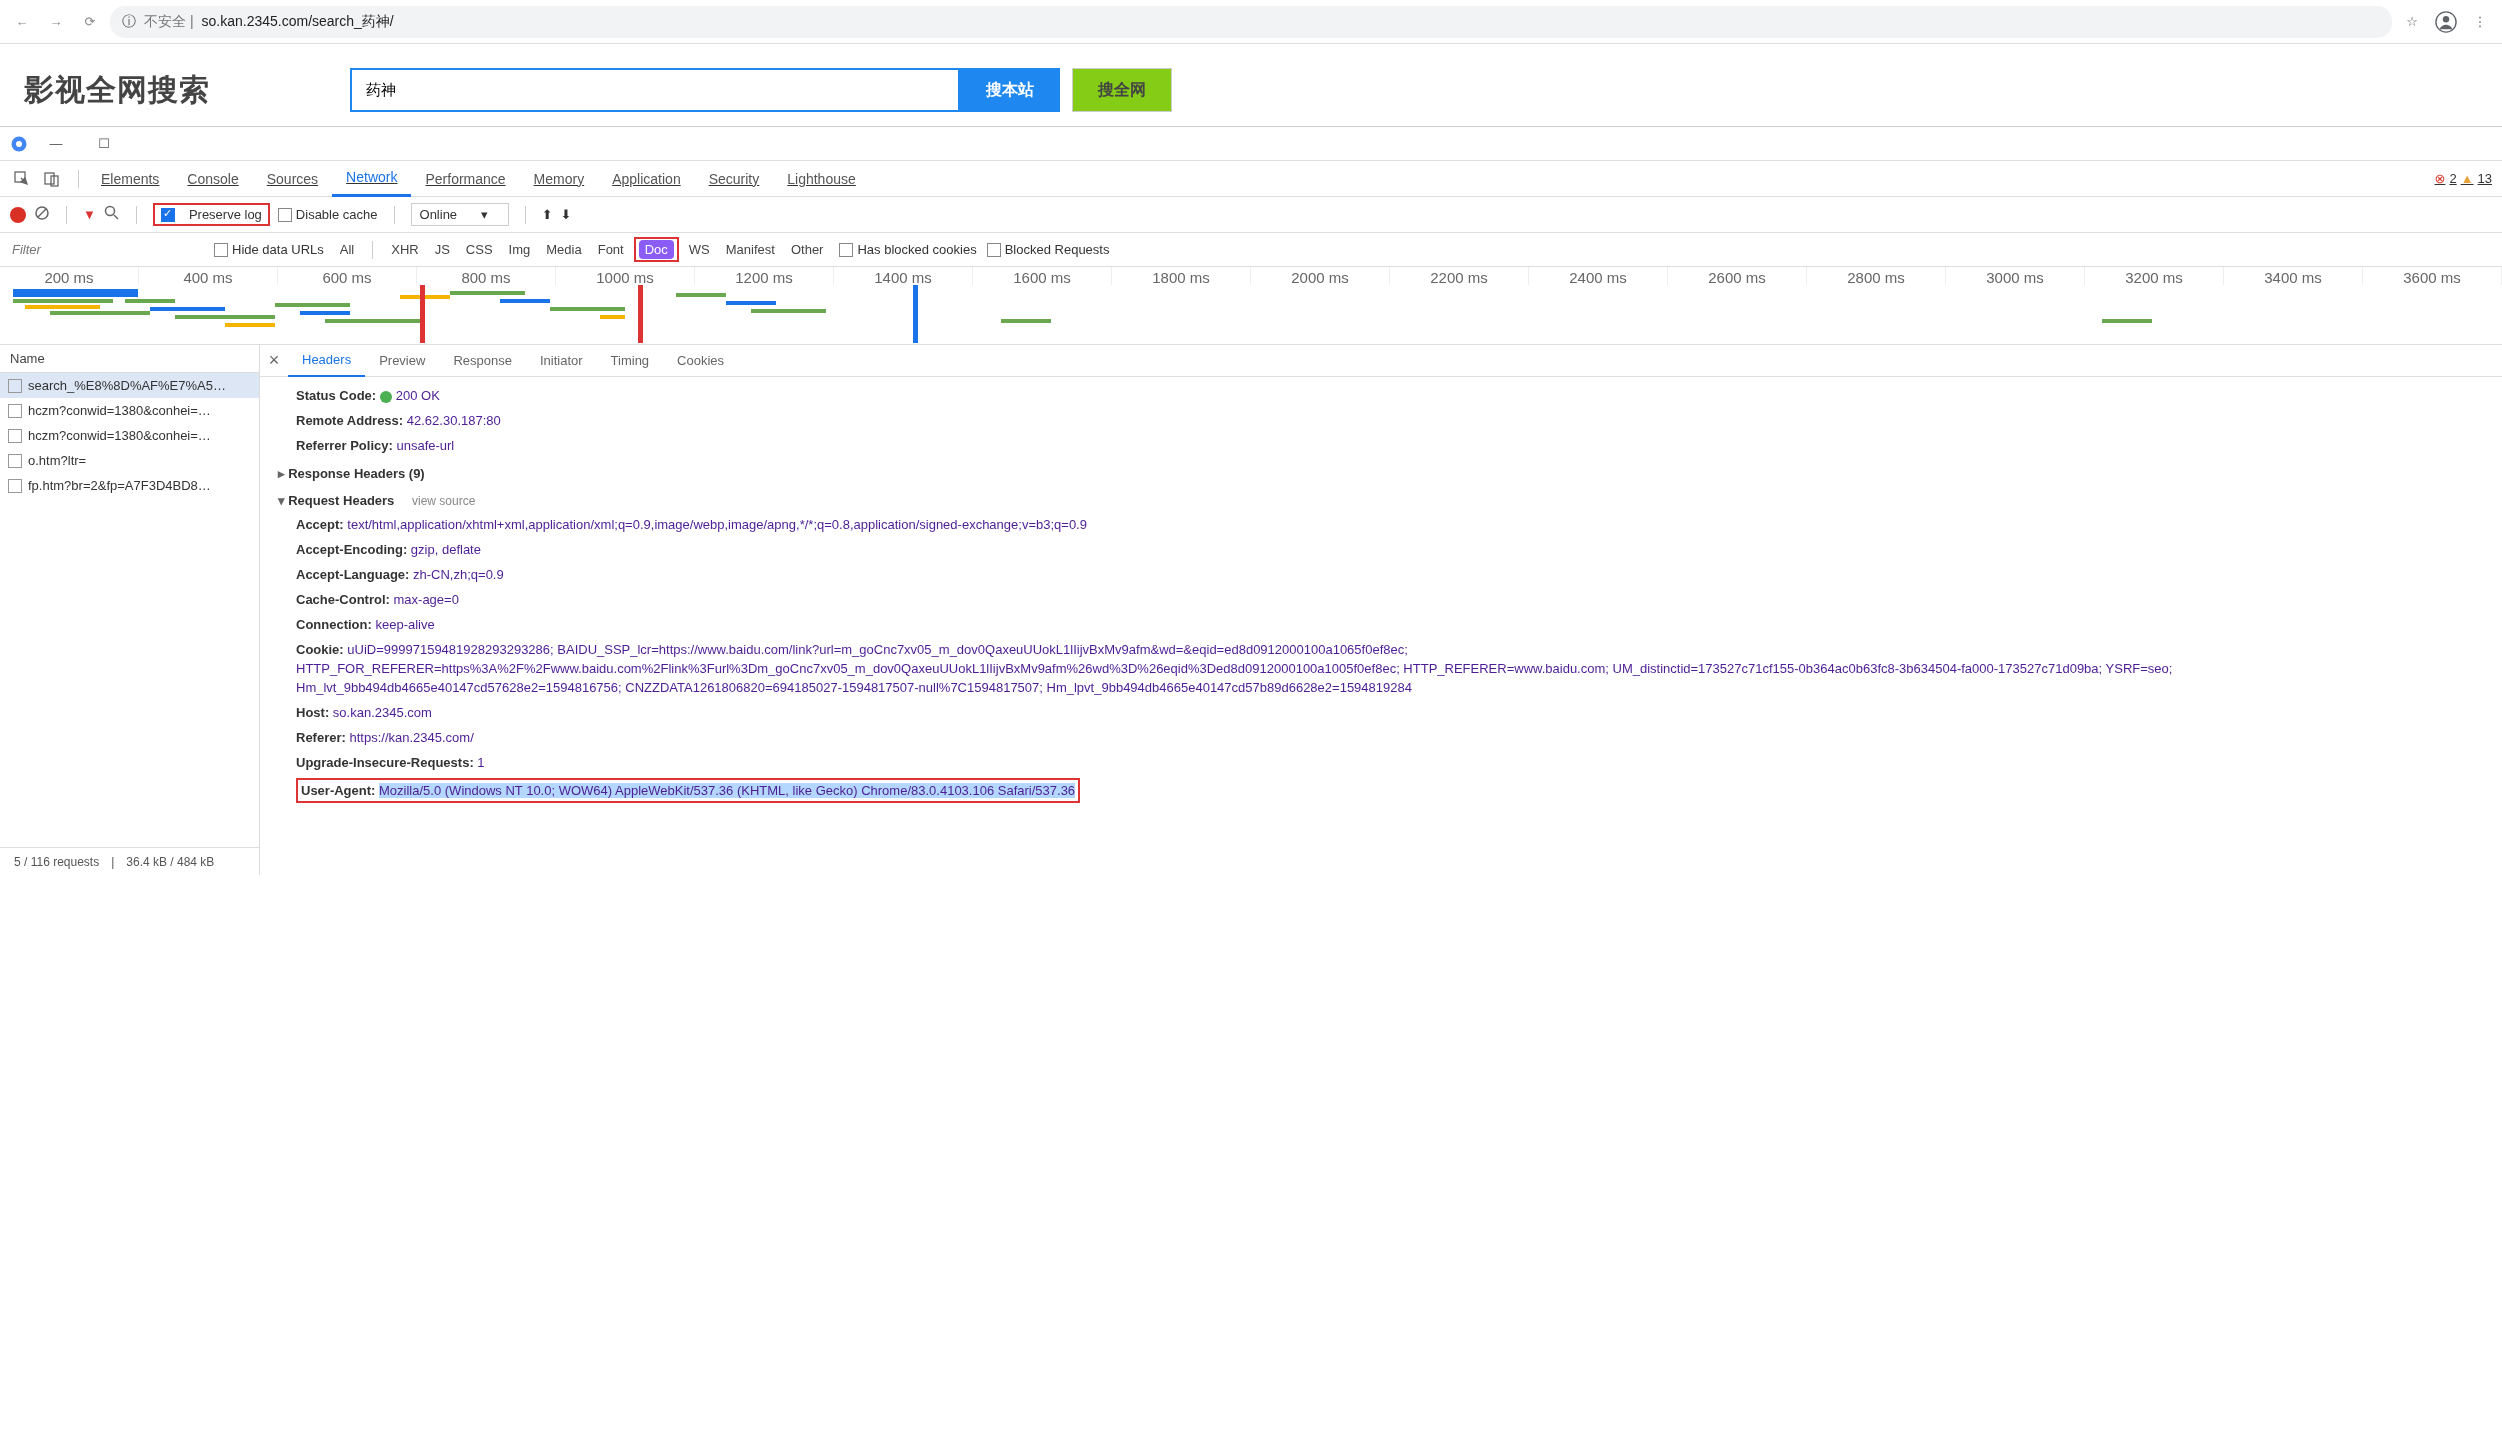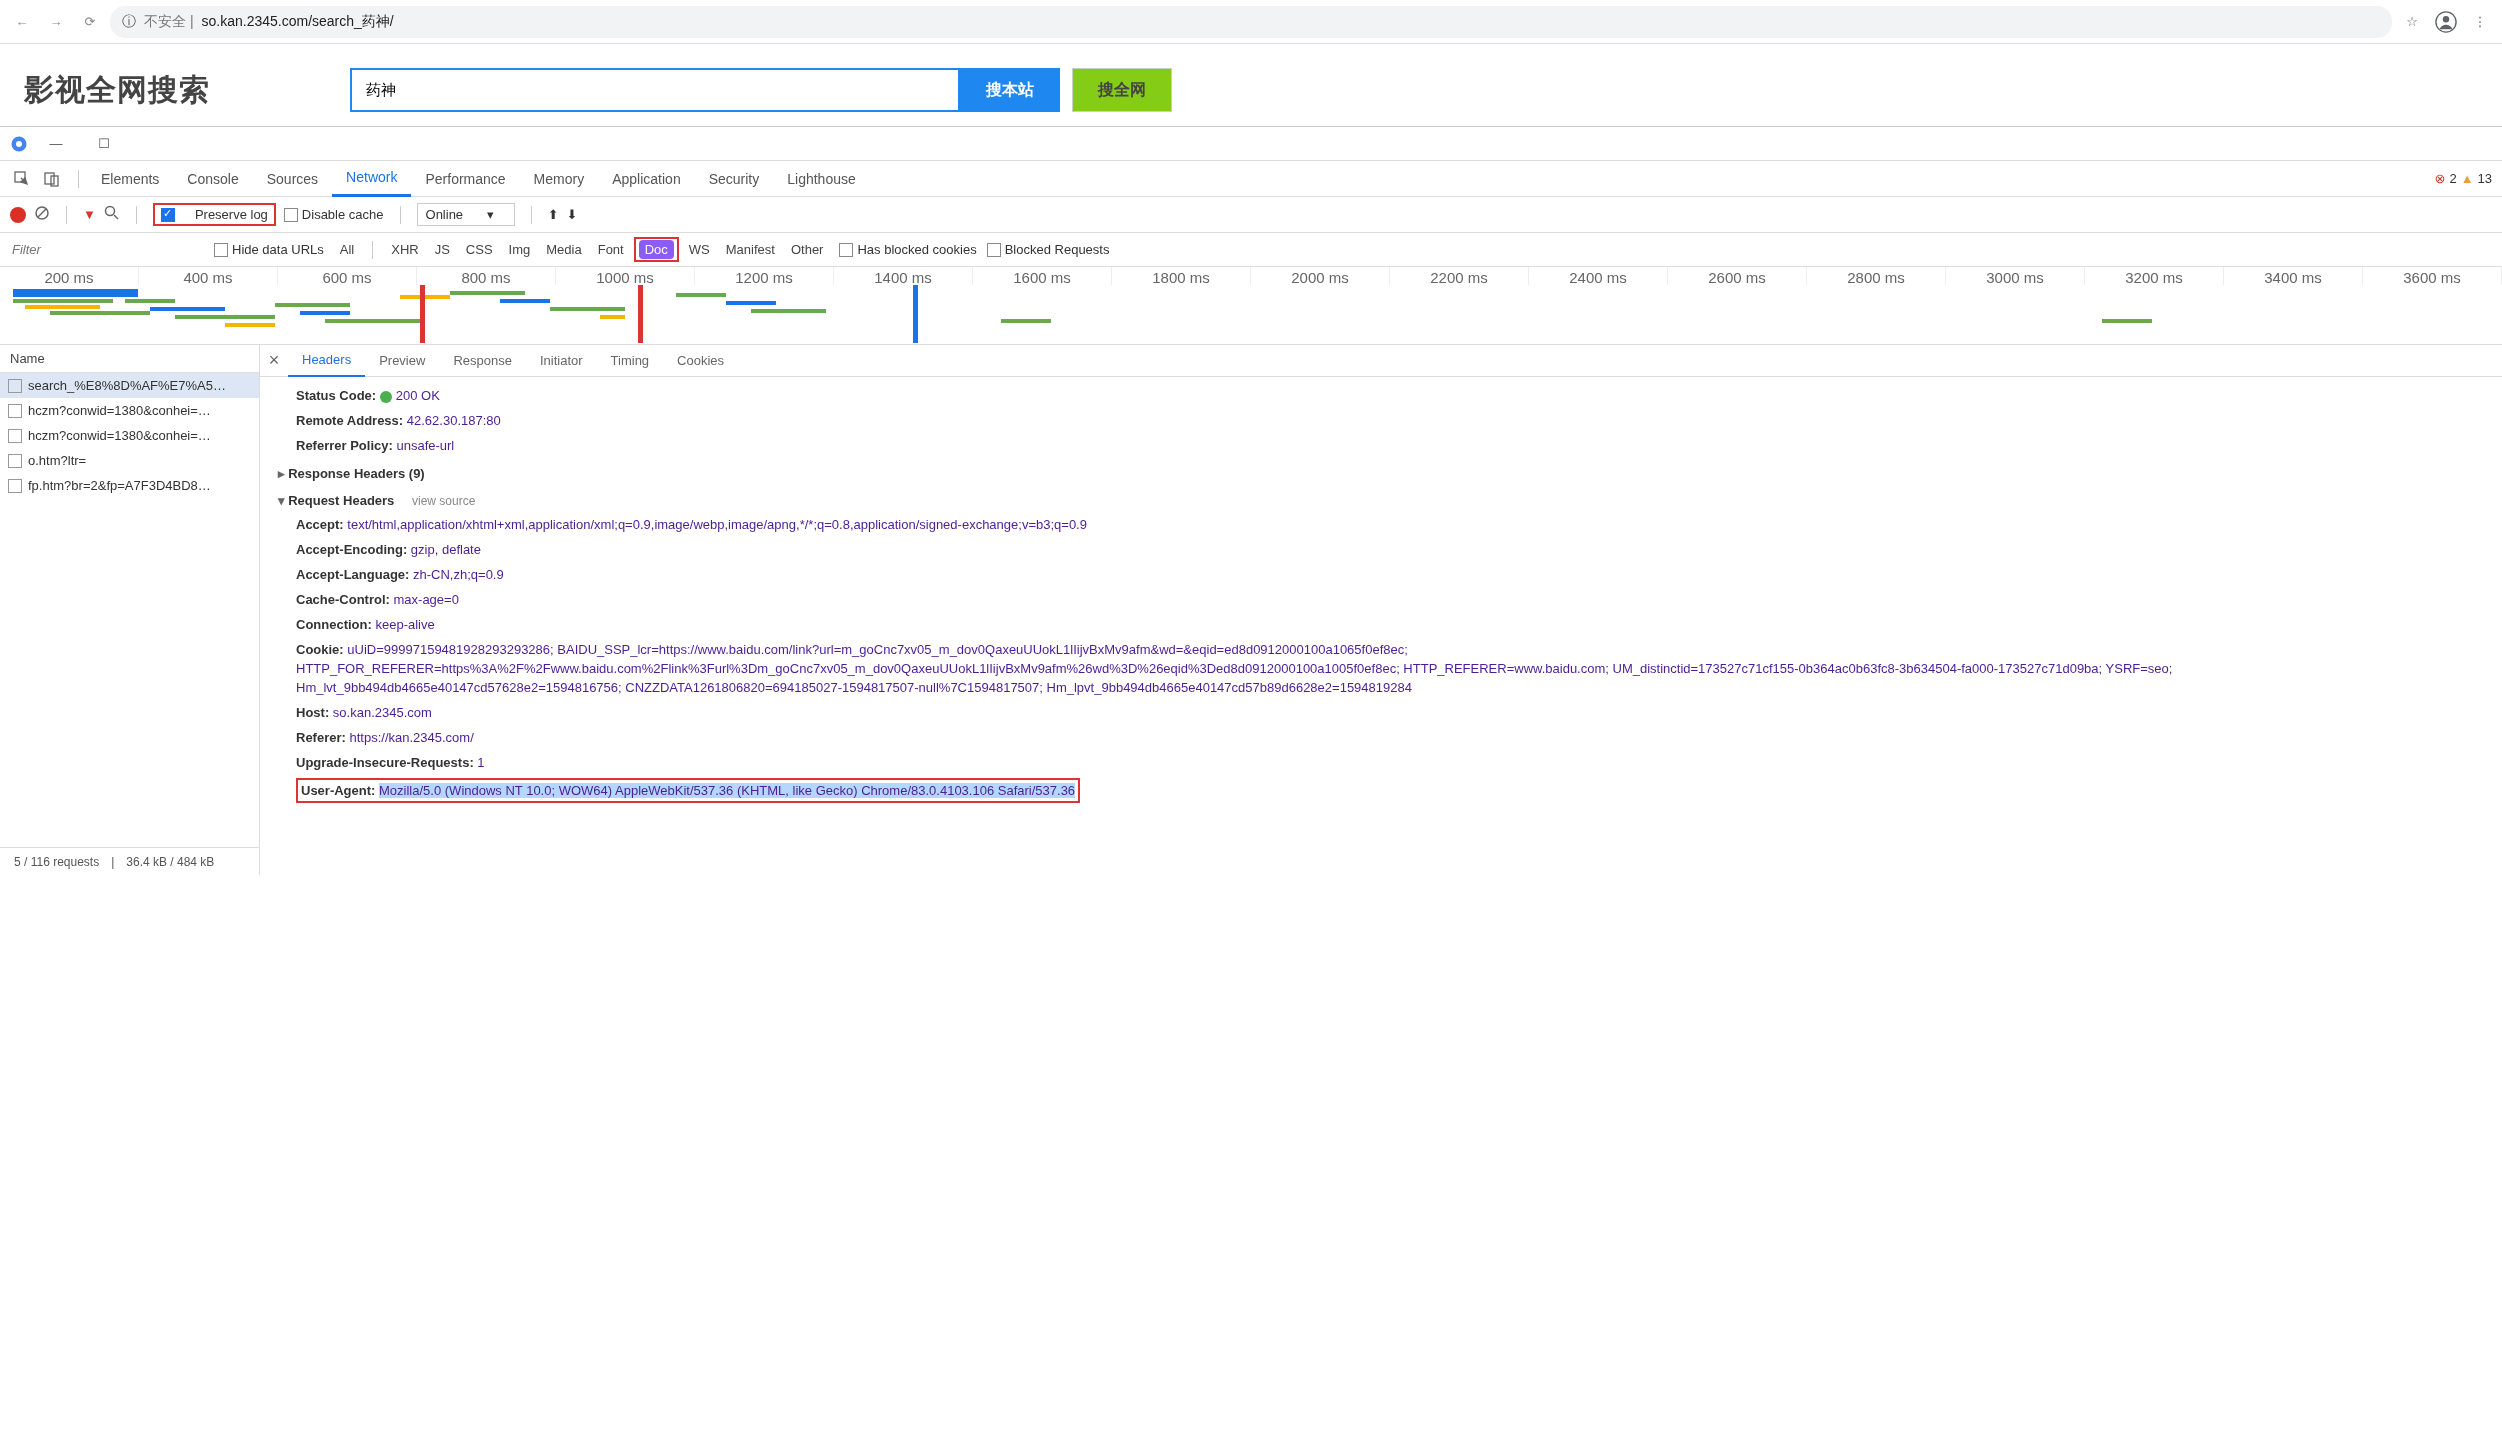--- a/index.html
+++ b/index.html
@@ -31,7 +31,7 @@
 .window-btn { width: 40px; height: 24px; display: flex; align-items: center; justify-content: center; color: #555; }
 
 
-.devtools-tabs { display: flex; align-items: center; height: 36px; padding: 0 10px; gap: 0; border-bottom: 1px solid #ddd; }
+.devtools-tabs { display: flex; align-items: center; height: 36px; padding: 0 10px; gap: 0; border-bottom: 1px solid #ddd; text-decoration: underline; }
 .devtools-tab-icon { width: 24px; height: 24px; display: flex; align-items: center; justify-content: center; color: #555; margin-right: 6px; }
 .tab-sep { width: 1px; height: 18px; background: #ccc; margin: 0 8px; }
 .devtools-tab { padding: 0 14px; height: 36px; display: flex; align-items: center; color: #555; font-size: 14px; cursor: pointer; }

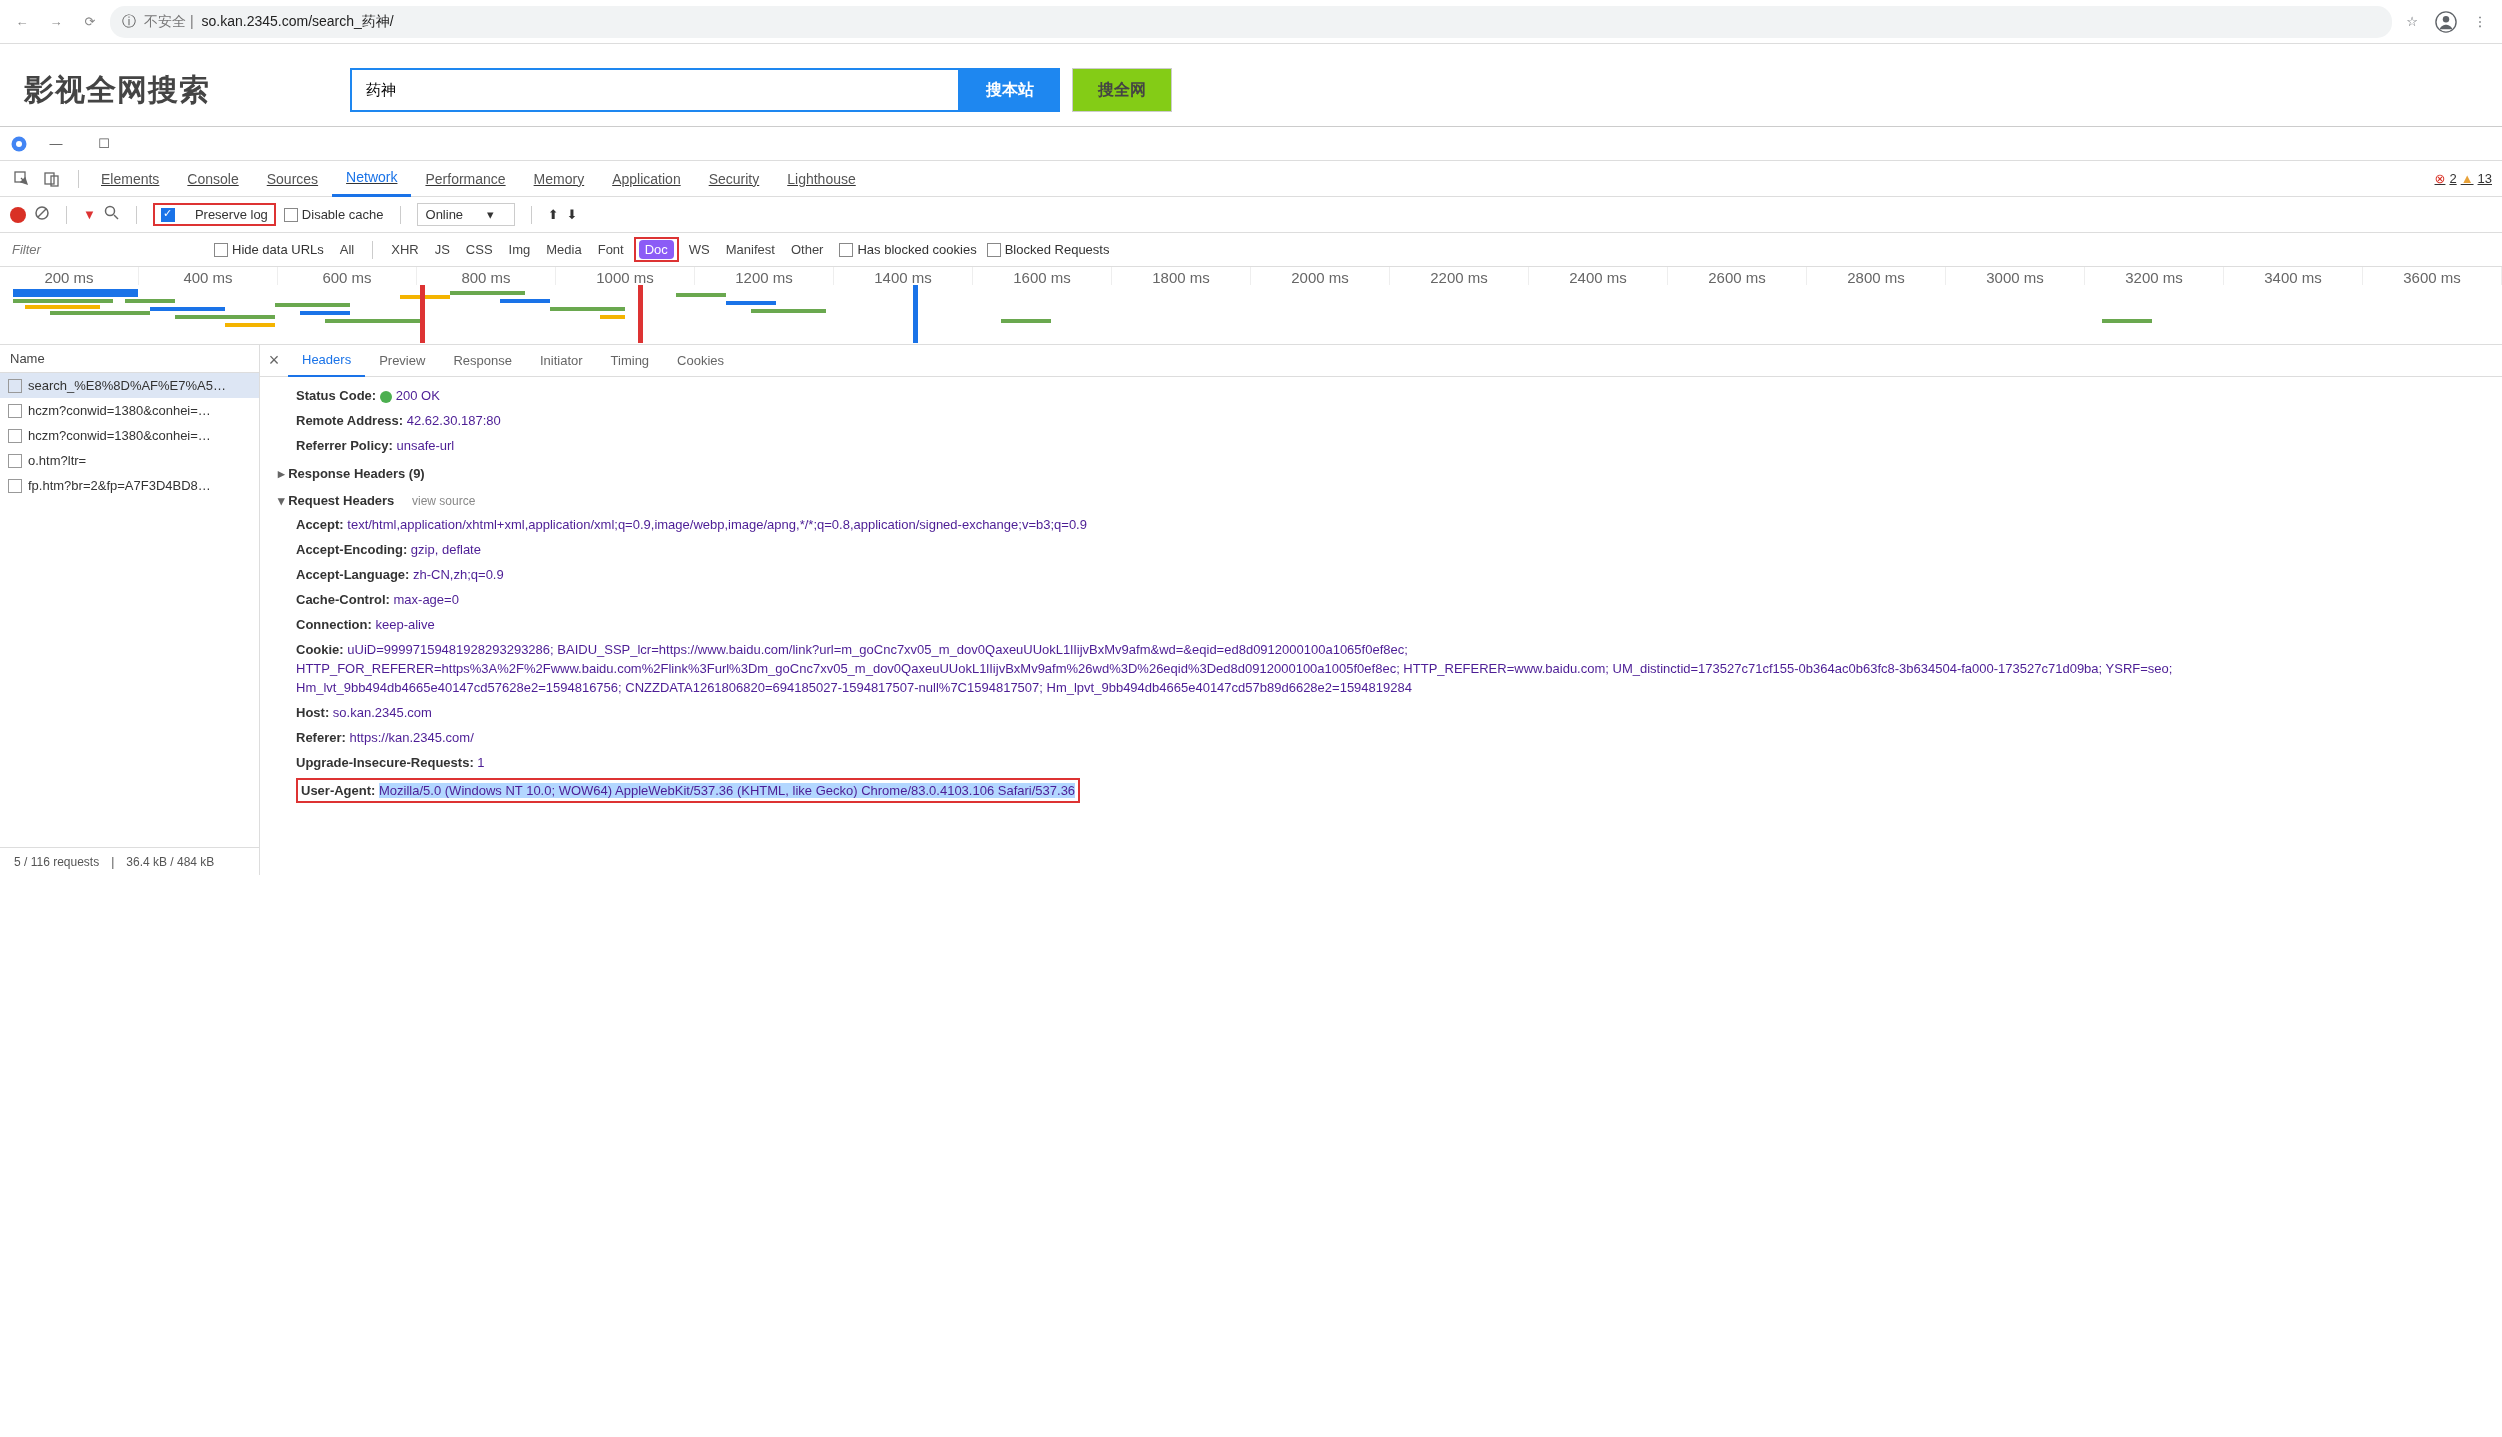--- a/index.html
+++ b/index.html
@@ -44,7 +44,7 @@
 .net-toolbar { display: flex; align-items: center; height: 36px; padding: 0 10px; gap: 8px; border-bottom: 1px solid #ddd; }
 .record-btn { width: 16px; height: 16px; background: #d93025; border-radius: 50%; }
 .toolbar-icon { width: 16px; height: 16px; color: #666; }
-.preserve-box { display: flex; align-items: center; gap: 20px; padding: 2px 6px; border: 2px solid #d33; }
+.preserve-box { display: flex; align-items: center; gap: 14px; padding: 2px 6px; border: 2px solid #d33; }
 .checkbox { width: 14px; height: 14px; border: 1px solid #888; }
 .checkbox.checked { background: #1a73e8; border-color: #1a73e8; position: relative; }
 .checkbox.checked::after { content: '✓'; color: #fff; font-size: 11px; position: absolute; top: -2px; left: 1px; }

